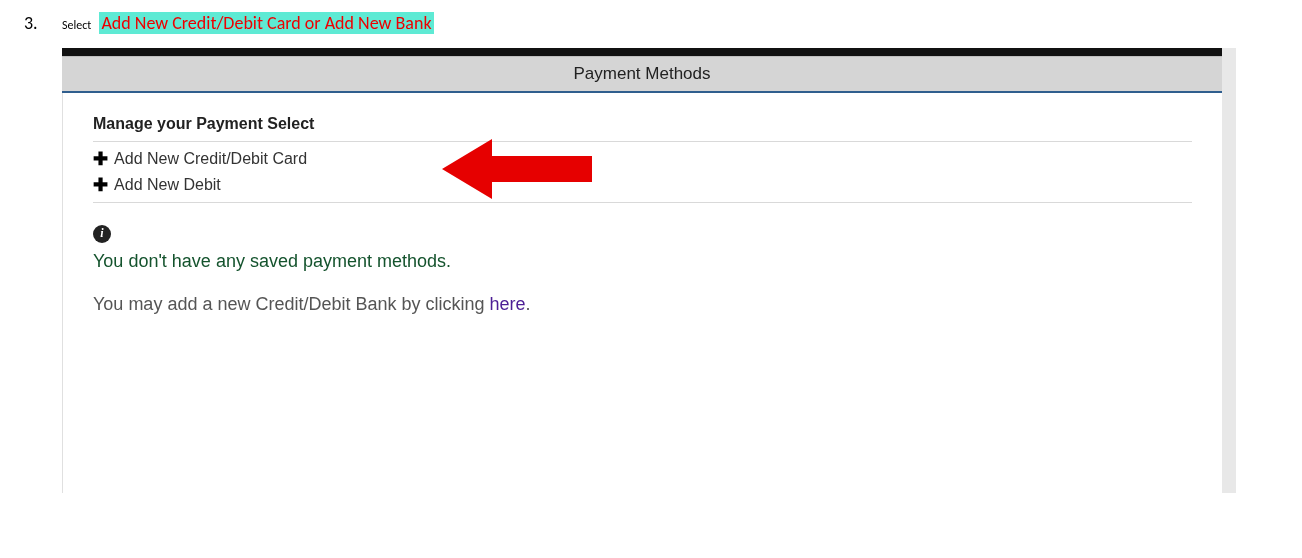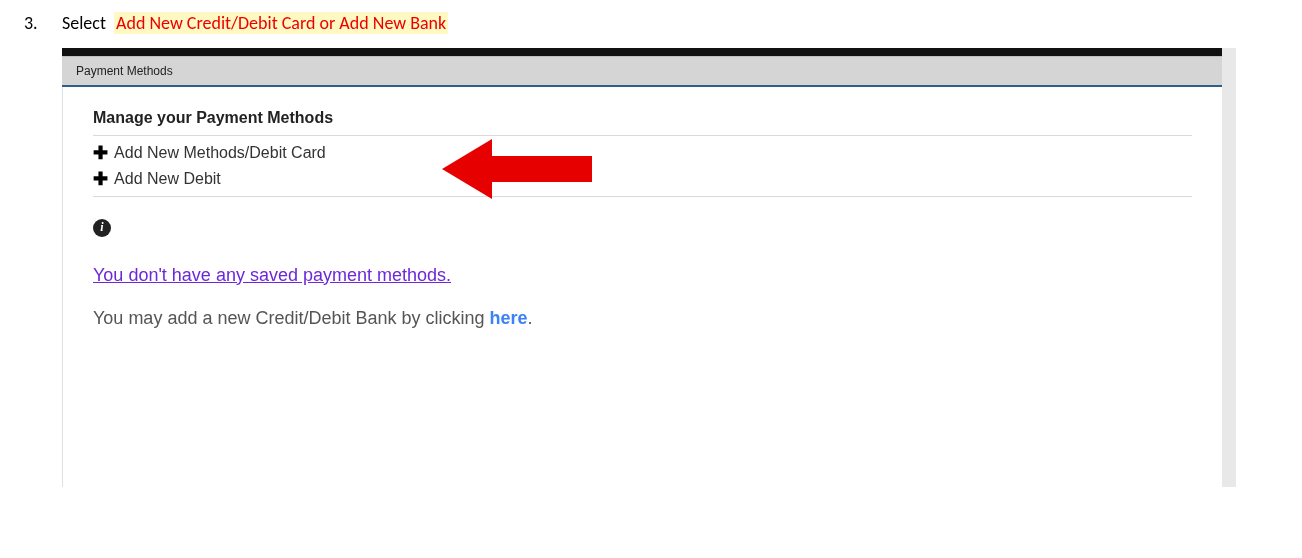--- a/index.html
+++ b/index.html
@@ -19,7 +19,7 @@
       margin-bottom: 14px;
     }
     .step-num { font-size: 18px; min-width: 20px; }
-    .step-word { font-size: 18px; margin-right: 4px; margin-top: 28px; }
+    .step-word { font-size: 12px; margin-right: 4px; margin-top: 28px; }
     .highlight {
       background: #fef9c3;
       color: #ee0000;

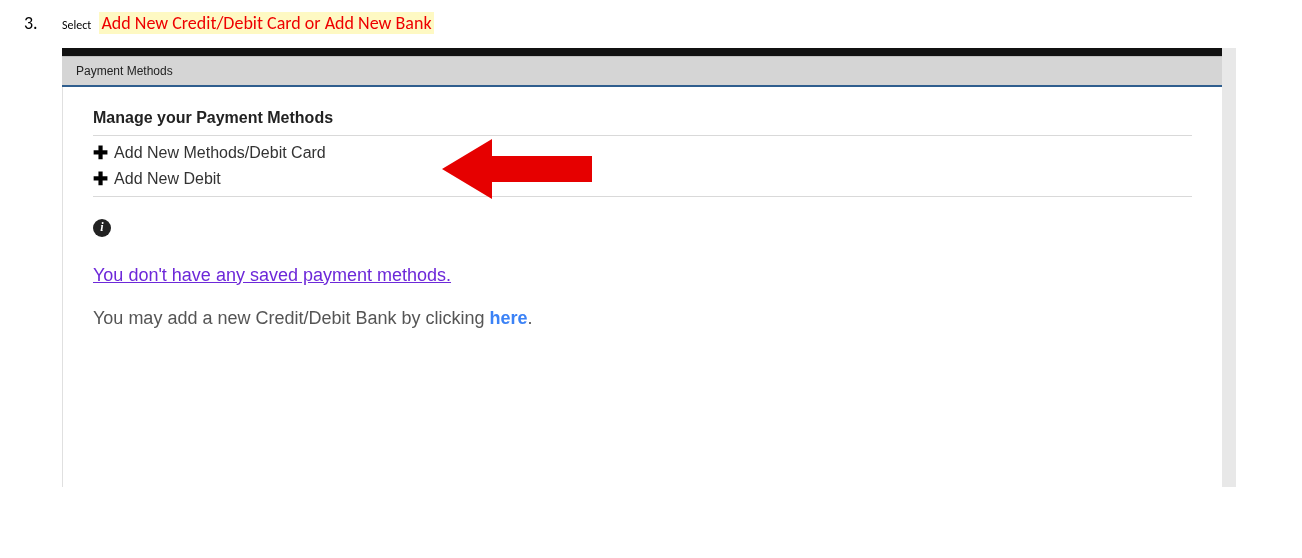--- a/index.html
+++ b/index.html
@@ -21,7 +21,7 @@
     .step-num { font-size: 18px; min-width: 20px; }
     .step-word { font-size: 12px; margin-right: 4px; margin-top: 28px; }
     .highlight {
-      background: #fef9c3;
+      background: #5eead4;
       color: #ee0000;
       padding: 0 2px;
     }

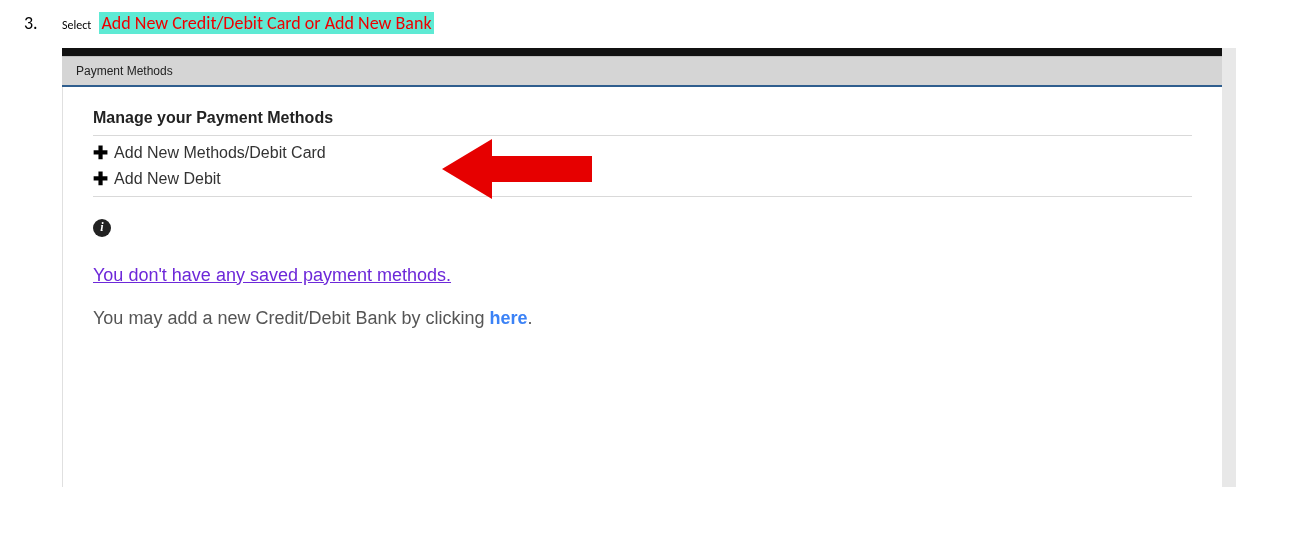--- a/index.html
+++ b/index.html
@@ -48,9 +48,10 @@
       border-top: 1px solid #bfbfbf;
       border-bottom: 2px solid #2f5e8e;
       padding: 7px 14px;
-      font-size: 12px;
+      font-size: 17px;
       font-family: Arial, sans-serif;
       color: #222;
+      text-align: center;
     }
     .panel-body {
       background: #fff;

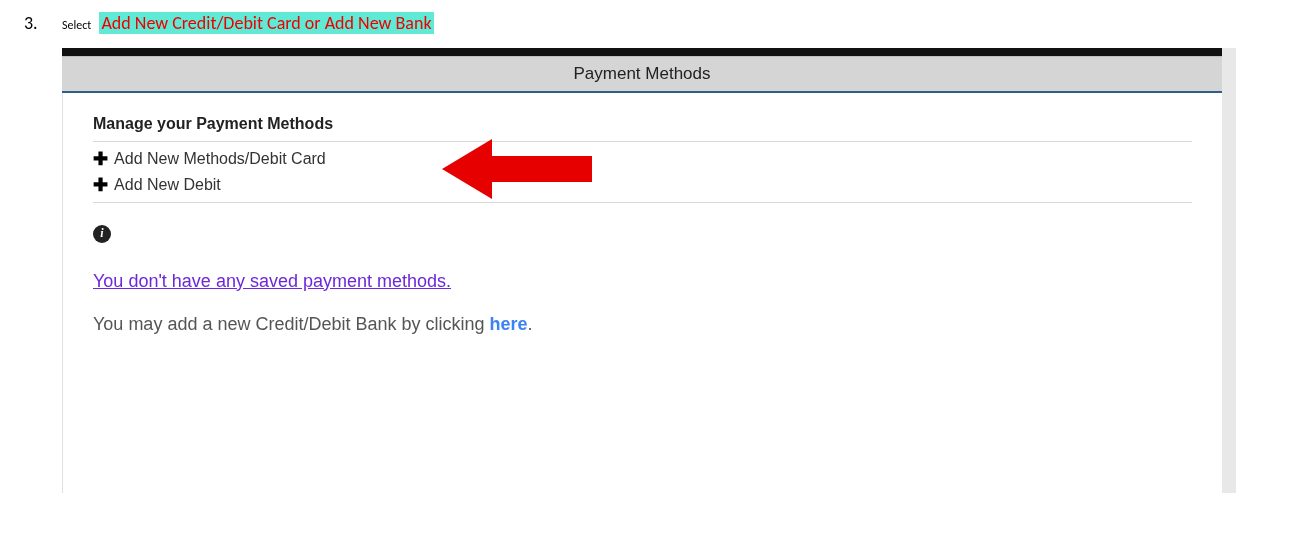--- a/index.html
+++ b/index.html
@@ -137,7 +137,7 @@
   <div class="panel-header">Payment Methods</div>
   <div class="panel-body">
 
-    <div class="section-title">Manage your Payment Methods</div>
+    <div class="section-title">Manage your Payment Select</div>
     <hr class="hr-thin">
 
     <div class="add-link">

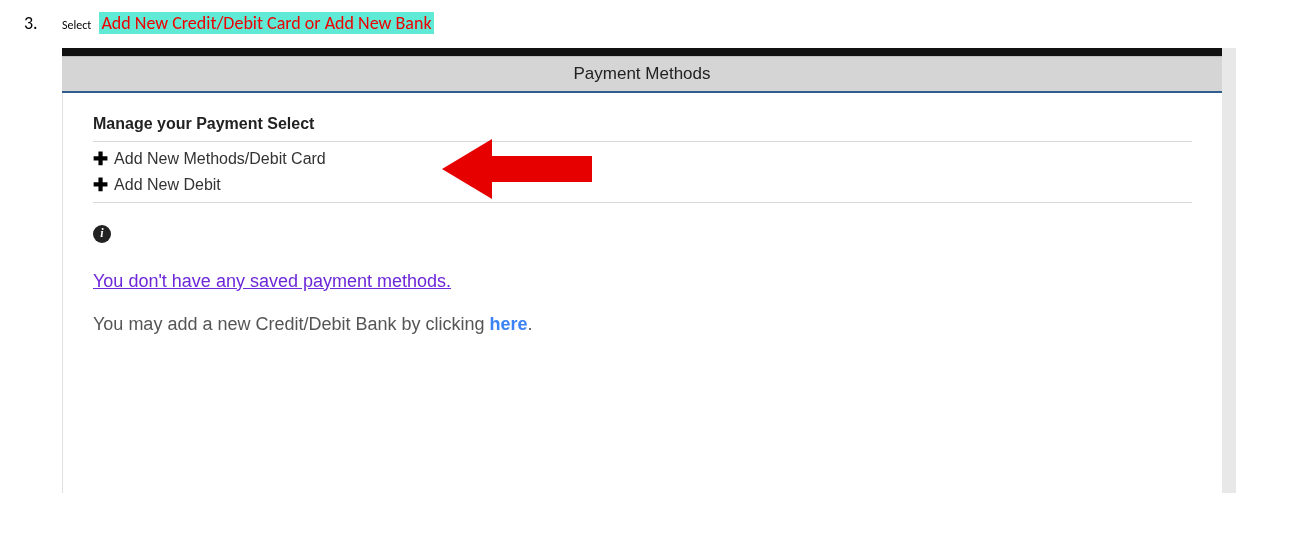--- a/index.html
+++ b/index.html
@@ -142,7 +142,7 @@
 
     <div class="add-link">
       <span class="plus-icon">✚</span>
-      <span>Add New Methods/Debit Card</span>
+      <span>Add New Credit/Debit Card</span>
     </div>
     <div class="add-link">
       <span class="plus-icon">✚</span>

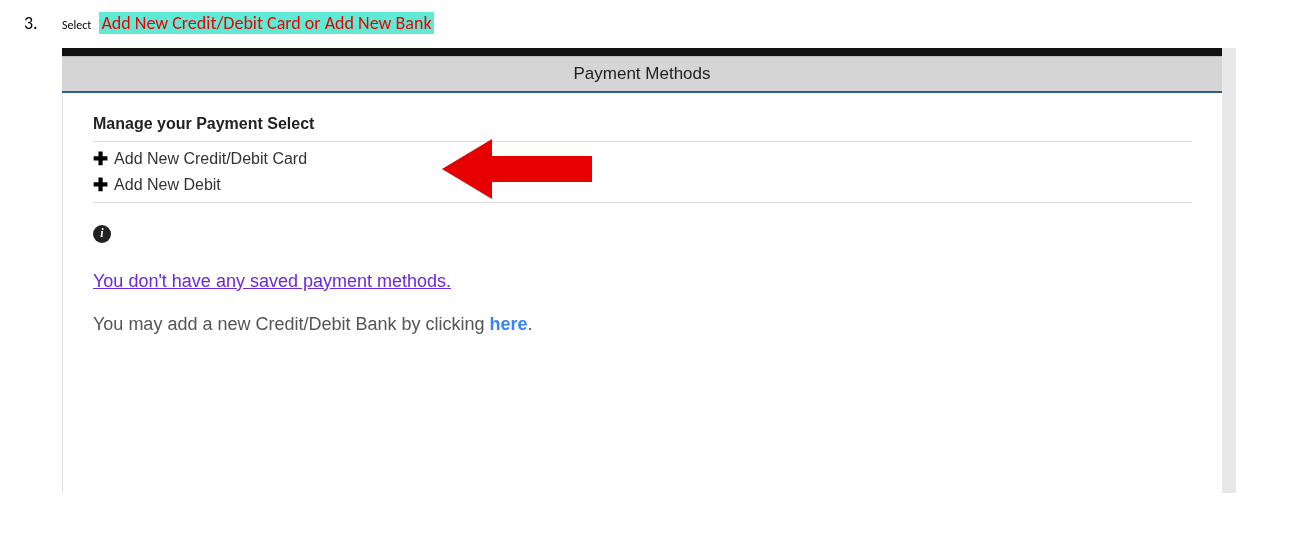--- a/index.html
+++ b/index.html
@@ -99,9 +99,8 @@
     }
     .muted-line {
       font-size: 18px;
-      color: #6d28d9;
-      margin: 20px 0 22px 0;
-      text-decoration: underline;
+      color: #14532d;
+      margin: 0 0 22px 0;
     }
     .body-line {
       font-size: 18px;

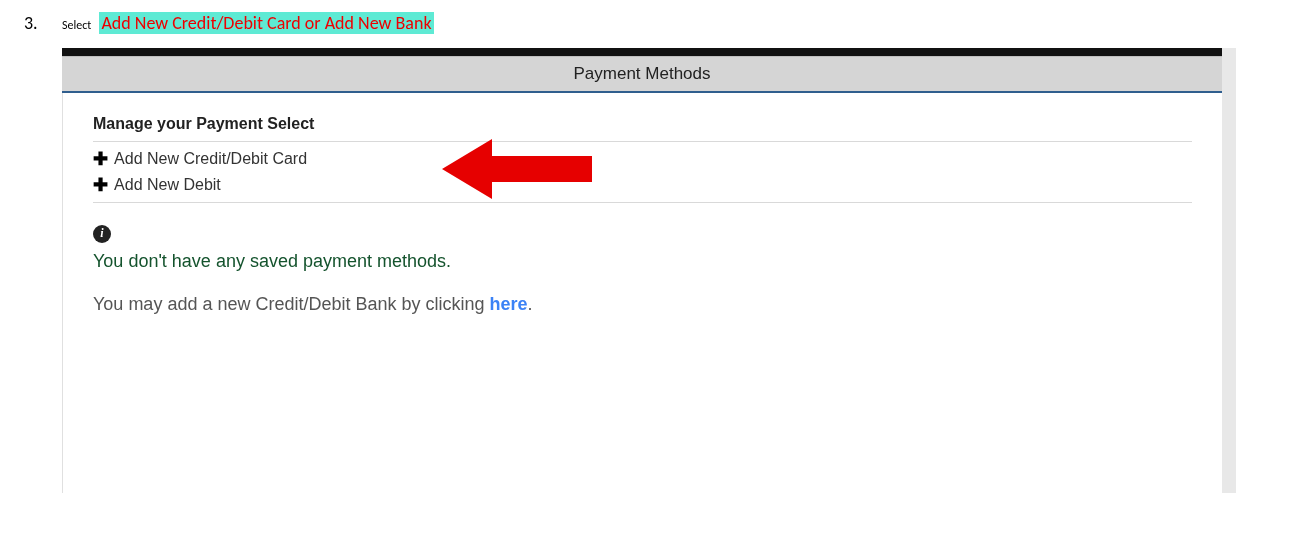--- a/index.html
+++ b/index.html
@@ -108,9 +108,8 @@
       margin: 10px 0;
     }
     .link-inline {
-      color: #3b82f6;
+      color: #4c1d95;
       cursor: pointer;
-      font-weight: bold;
     }
     .arrow-overlay {
       position: absolute;

